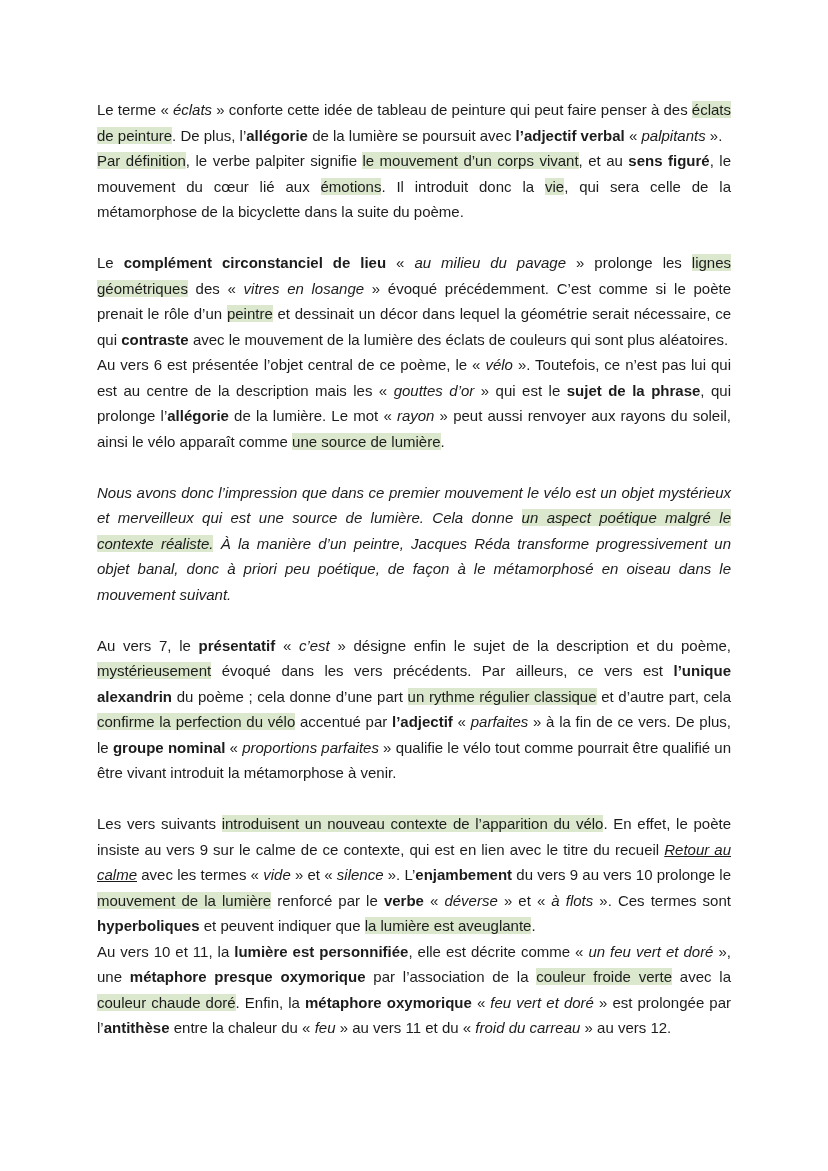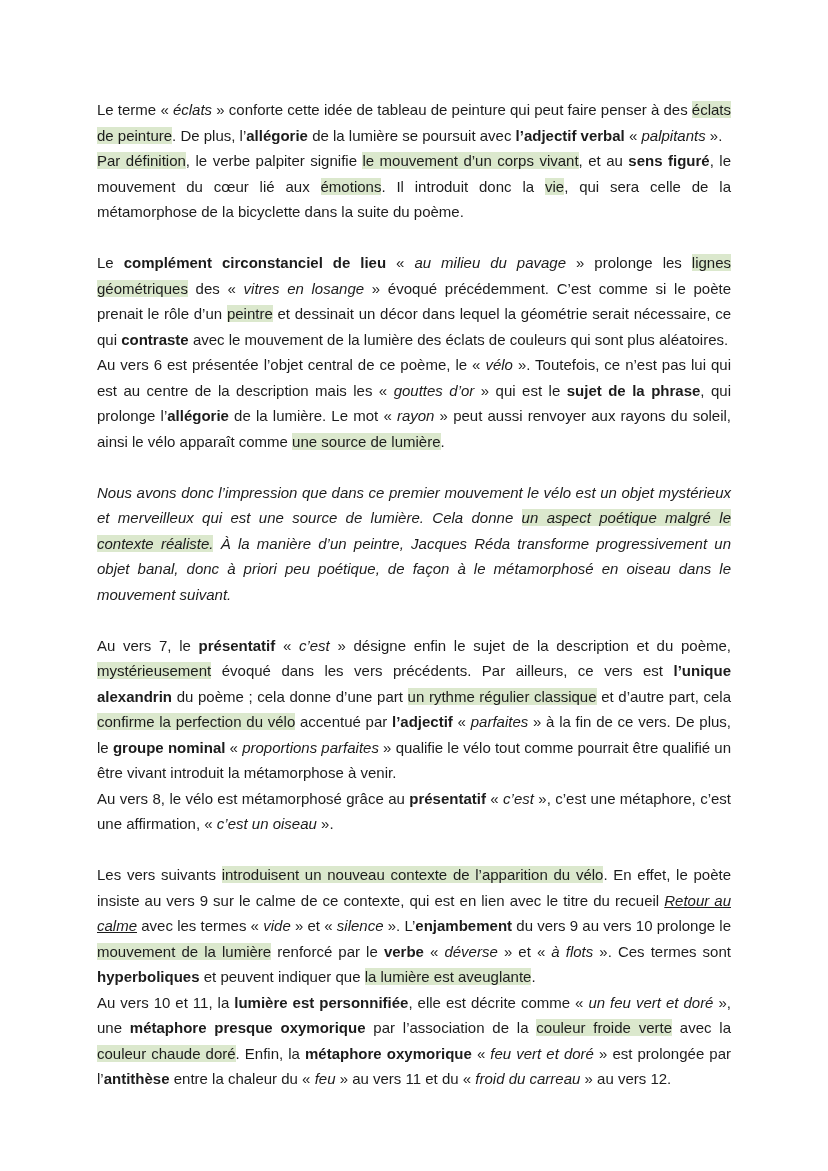--- a/index.html
+++ b/index.html
@@ -45,7 +45,6 @@
       <p class="para"><span>Au vers 6 est présentée l’objet central de ce poème, le « </span><span class="i">vélo</span><span> ». Toutefois, ce n’est pas lui qui est au centre de la description mais les « </span><span class="i">gouttes d’or</span><span> » qui est le </span><span class="b">sujet de la phrase</span><span>, qui prolonge l’</span><span class="b">allégorie</span><span> de la lumière. Le mot « </span><span class="i">rayon</span><span> » peut aussi renvoyer aux rayons du soleil, ainsi le vélo apparaît comme </span><span class="h">une source de lumière</span><span>.</span></p>
       <p class="para gap"><span class="i">Nous avons donc l’impression que dans ce premier mouvement le vélo est un objet mystérieux et merveilleux qui est une source de lumière. Cela donne </span><span class="i h">un aspect poétique malgré le contexte réaliste.</span><span class="i"> À la manière d’un peintre, Jacques Réda transforme progressivement un objet banal, donc à priori peu poétique, de façon à le métamorphosé en oiseau dans le mouvement suivant.</span></p>
       <p class="para gap"><span>Au vers 7, le </span><span class="b">présentatif</span><span> « </span><span class="i">c’est</span><span> » désigne enfin le sujet de la description et du poème, </span><span class="h">mystérieusement</span><span> évoqué dans les vers précédents. Par ailleurs, ce vers est </span><span class="b">l’unique alexandrin</span><span> du poème ; cela donne d’une part </span><span class="h">un rythme régulier classique</span><span> et d’autre part, cela </span><span class="h">confirme la perfection du vélo</span><span> accentué par </span><span class="b">l’adjectif</span><span> « </span><span class="i">parfaites</span><span> » à la fin de ce vers. De plus, le </span><span class="b">groupe nominal</span><span> « </span><span class="i">proportions parfaites</span><span> » qualifie le vélo tout comme pourrait être qualifié un être vivant introduit la métamorphose à venir.</span></p>
-      <p class="para"><span>Au vers 8, le vélo est métamorphosé grâce au </span><span class="b">présentatif</span><span> « </span><span class="i">c’est</span><span> », c’est une métaphore, c’est une affirmation, « </span><span class="i">c’est un oiseau</span><span> ».</span></p>
       <p class="para gap"><span>Les vers suivants </span><span class="h">introduisent un nouveau contexte de l’apparition du vélo</span><span>. En effet, le poète insiste au vers 9 sur le calme de ce contexte, qui est en lien avec le titre du recueil </span><span class="i u">Retour au calme</span><span> avec les termes « </span><span class="i">vide</span><span> » et « </span><span class="i">silence</span><span> ». L’</span><span class="b">enjambement</span><span> du vers 9 au vers 10 prolonge le </span><span class="h">mouvement de la lumière</span><span> renforcé par le </span><span class="b">verbe</span><span> « </span><span class="i">déverse</span><span> » et « </span><span class="i">à flots</span><span> ». Ces termes sont </span><span class="b">hyperboliques</span><span> et peuvent indiquer que </span><span class="h">la lumière est aveuglante</span><span>.</span></p>
       <p class="para"><span>Au vers 10 et 11, la </span><span class="b">lumière est personnifiée</span><span>, elle est décrite comme « </span><span class="i">un feu vert et doré</span><span> », une </span><span class="b">métaphore presque oxymorique</span><span> par l’association de la </span><span class="h">couleur froide verte</span><span> avec la </span><span class="h">couleur chaude doré</span><span>. Enfin, la </span><span class="b">métaphore oxymorique</span><span> « </span><span class="i">feu vert et doré</span><span> » est prolongée par l’</span><span class="b">antithèse</span><span> entre la chaleur du « </span><span class="i">feu</span><span> » au vers 11 et du « </span><span class="i">froid du carreau</span><span> » au vers 12.</span></p>
       <p class="para gap"></p>

